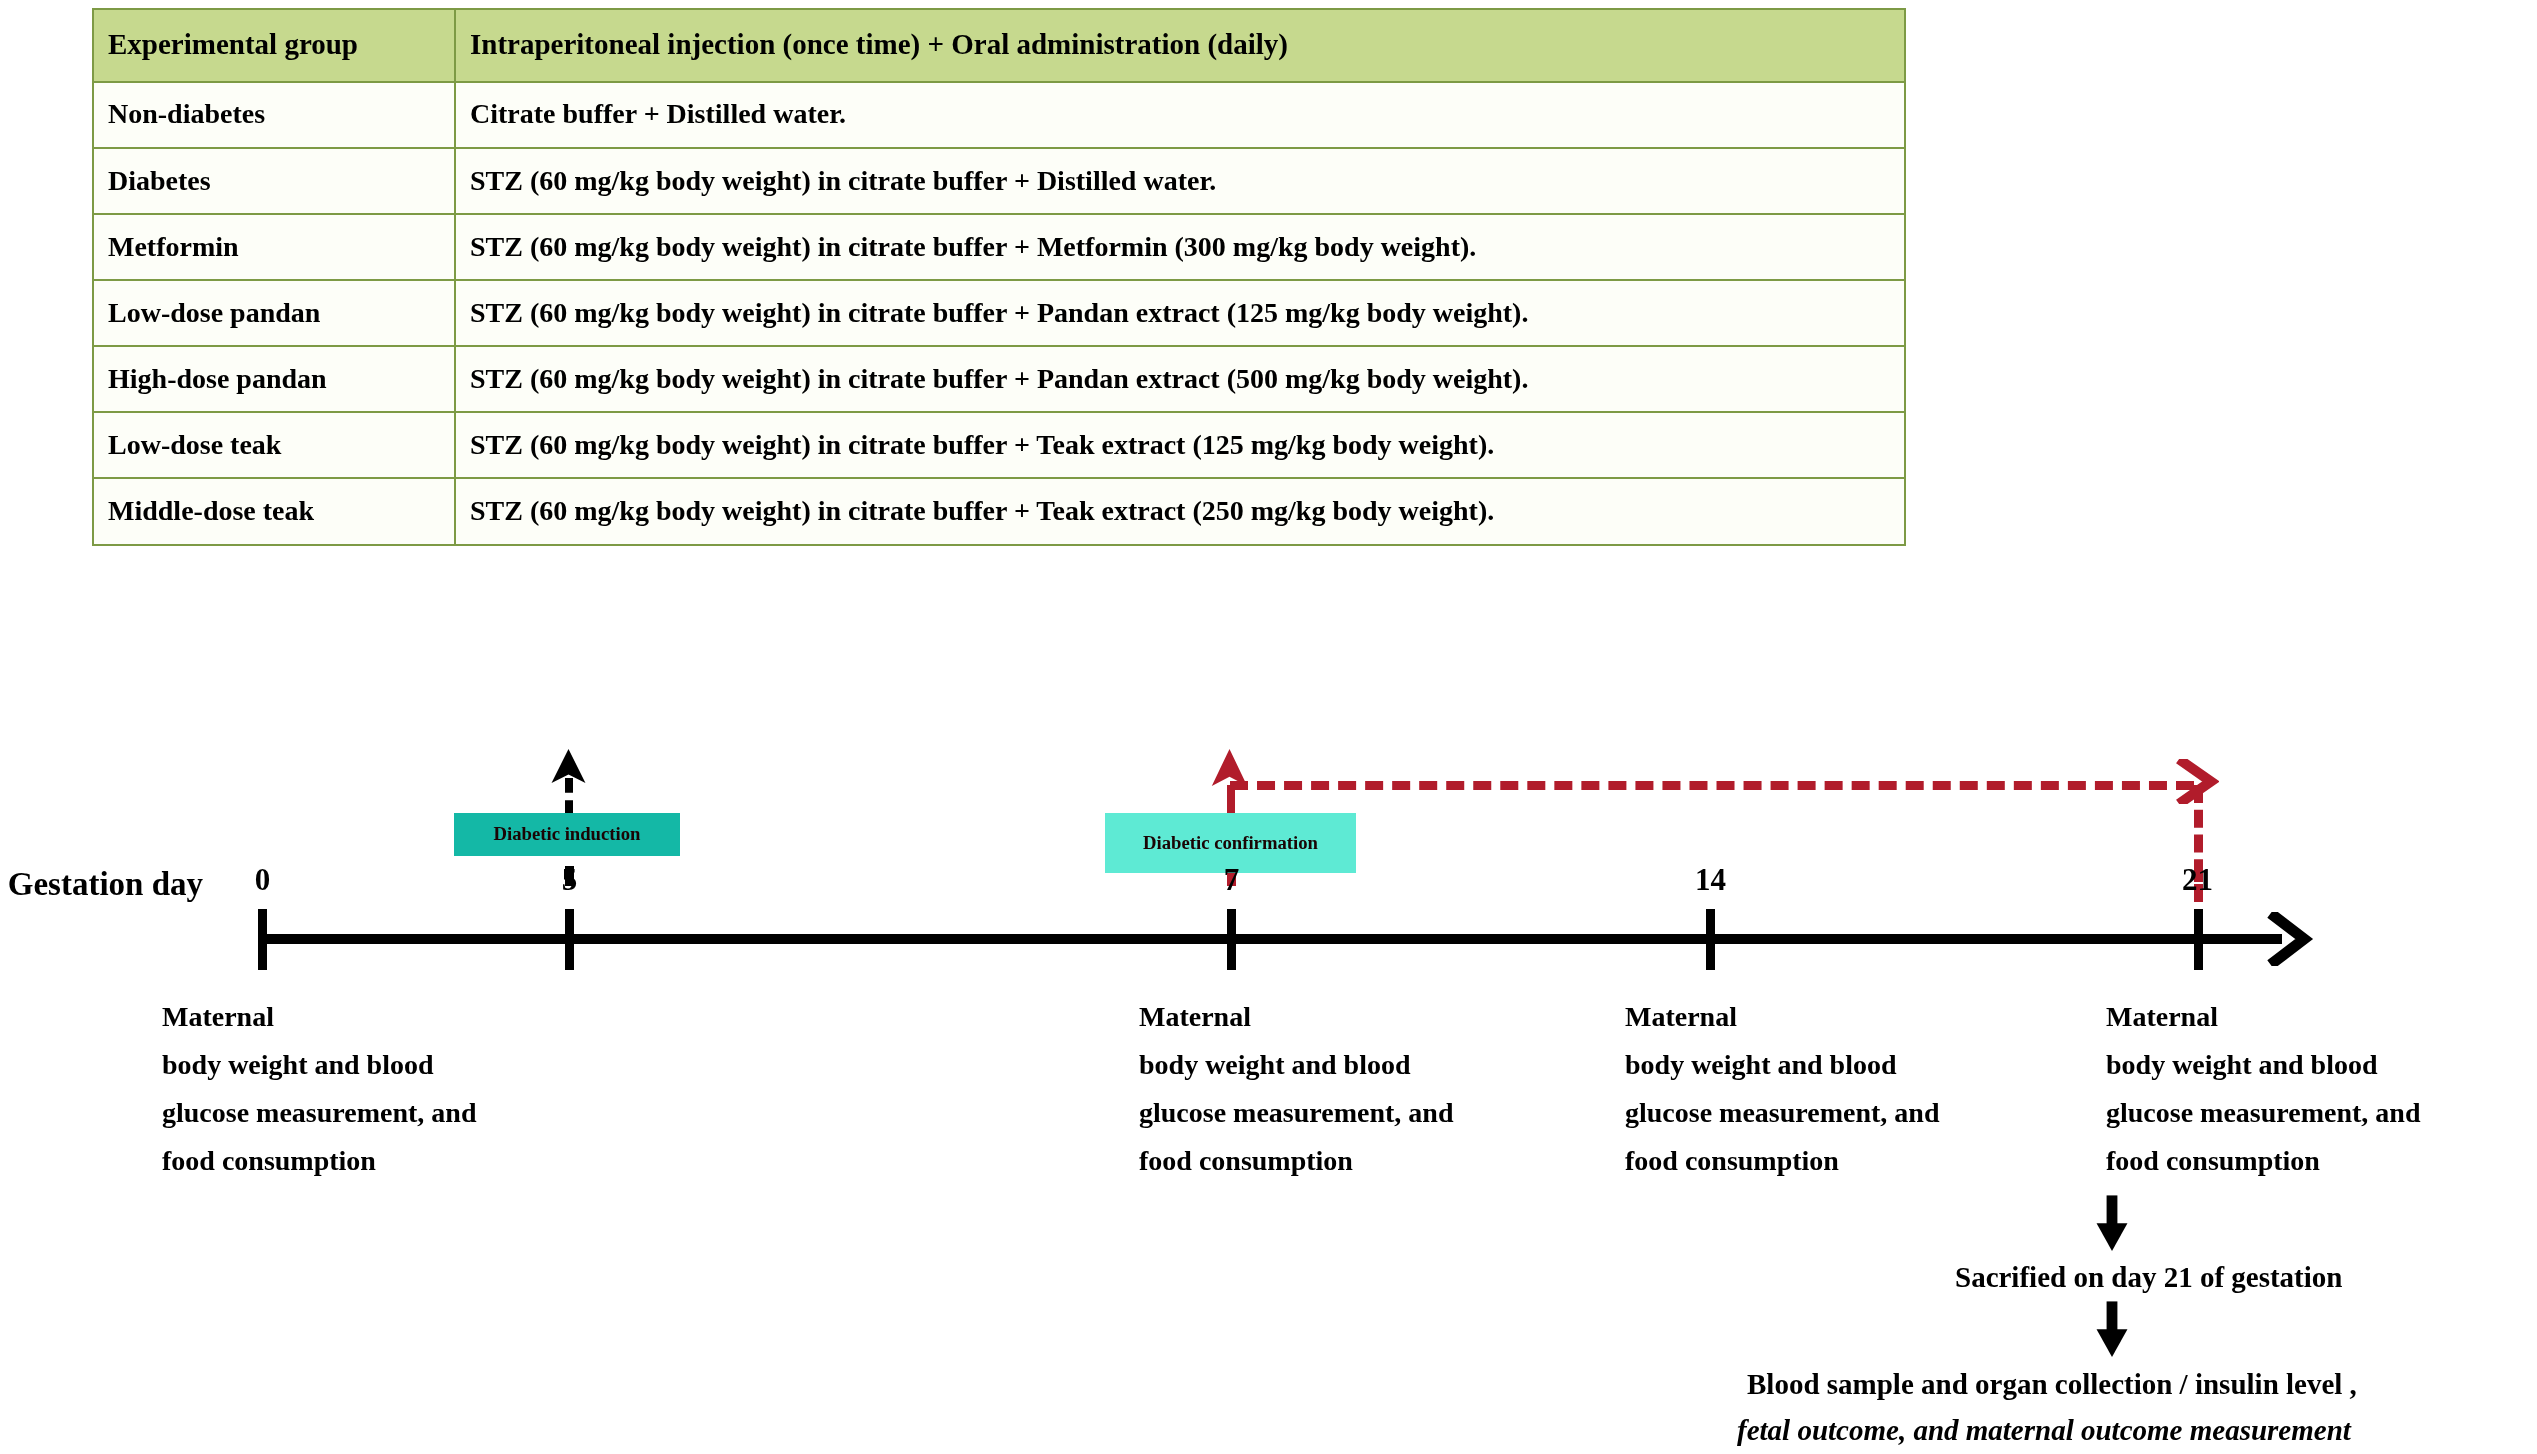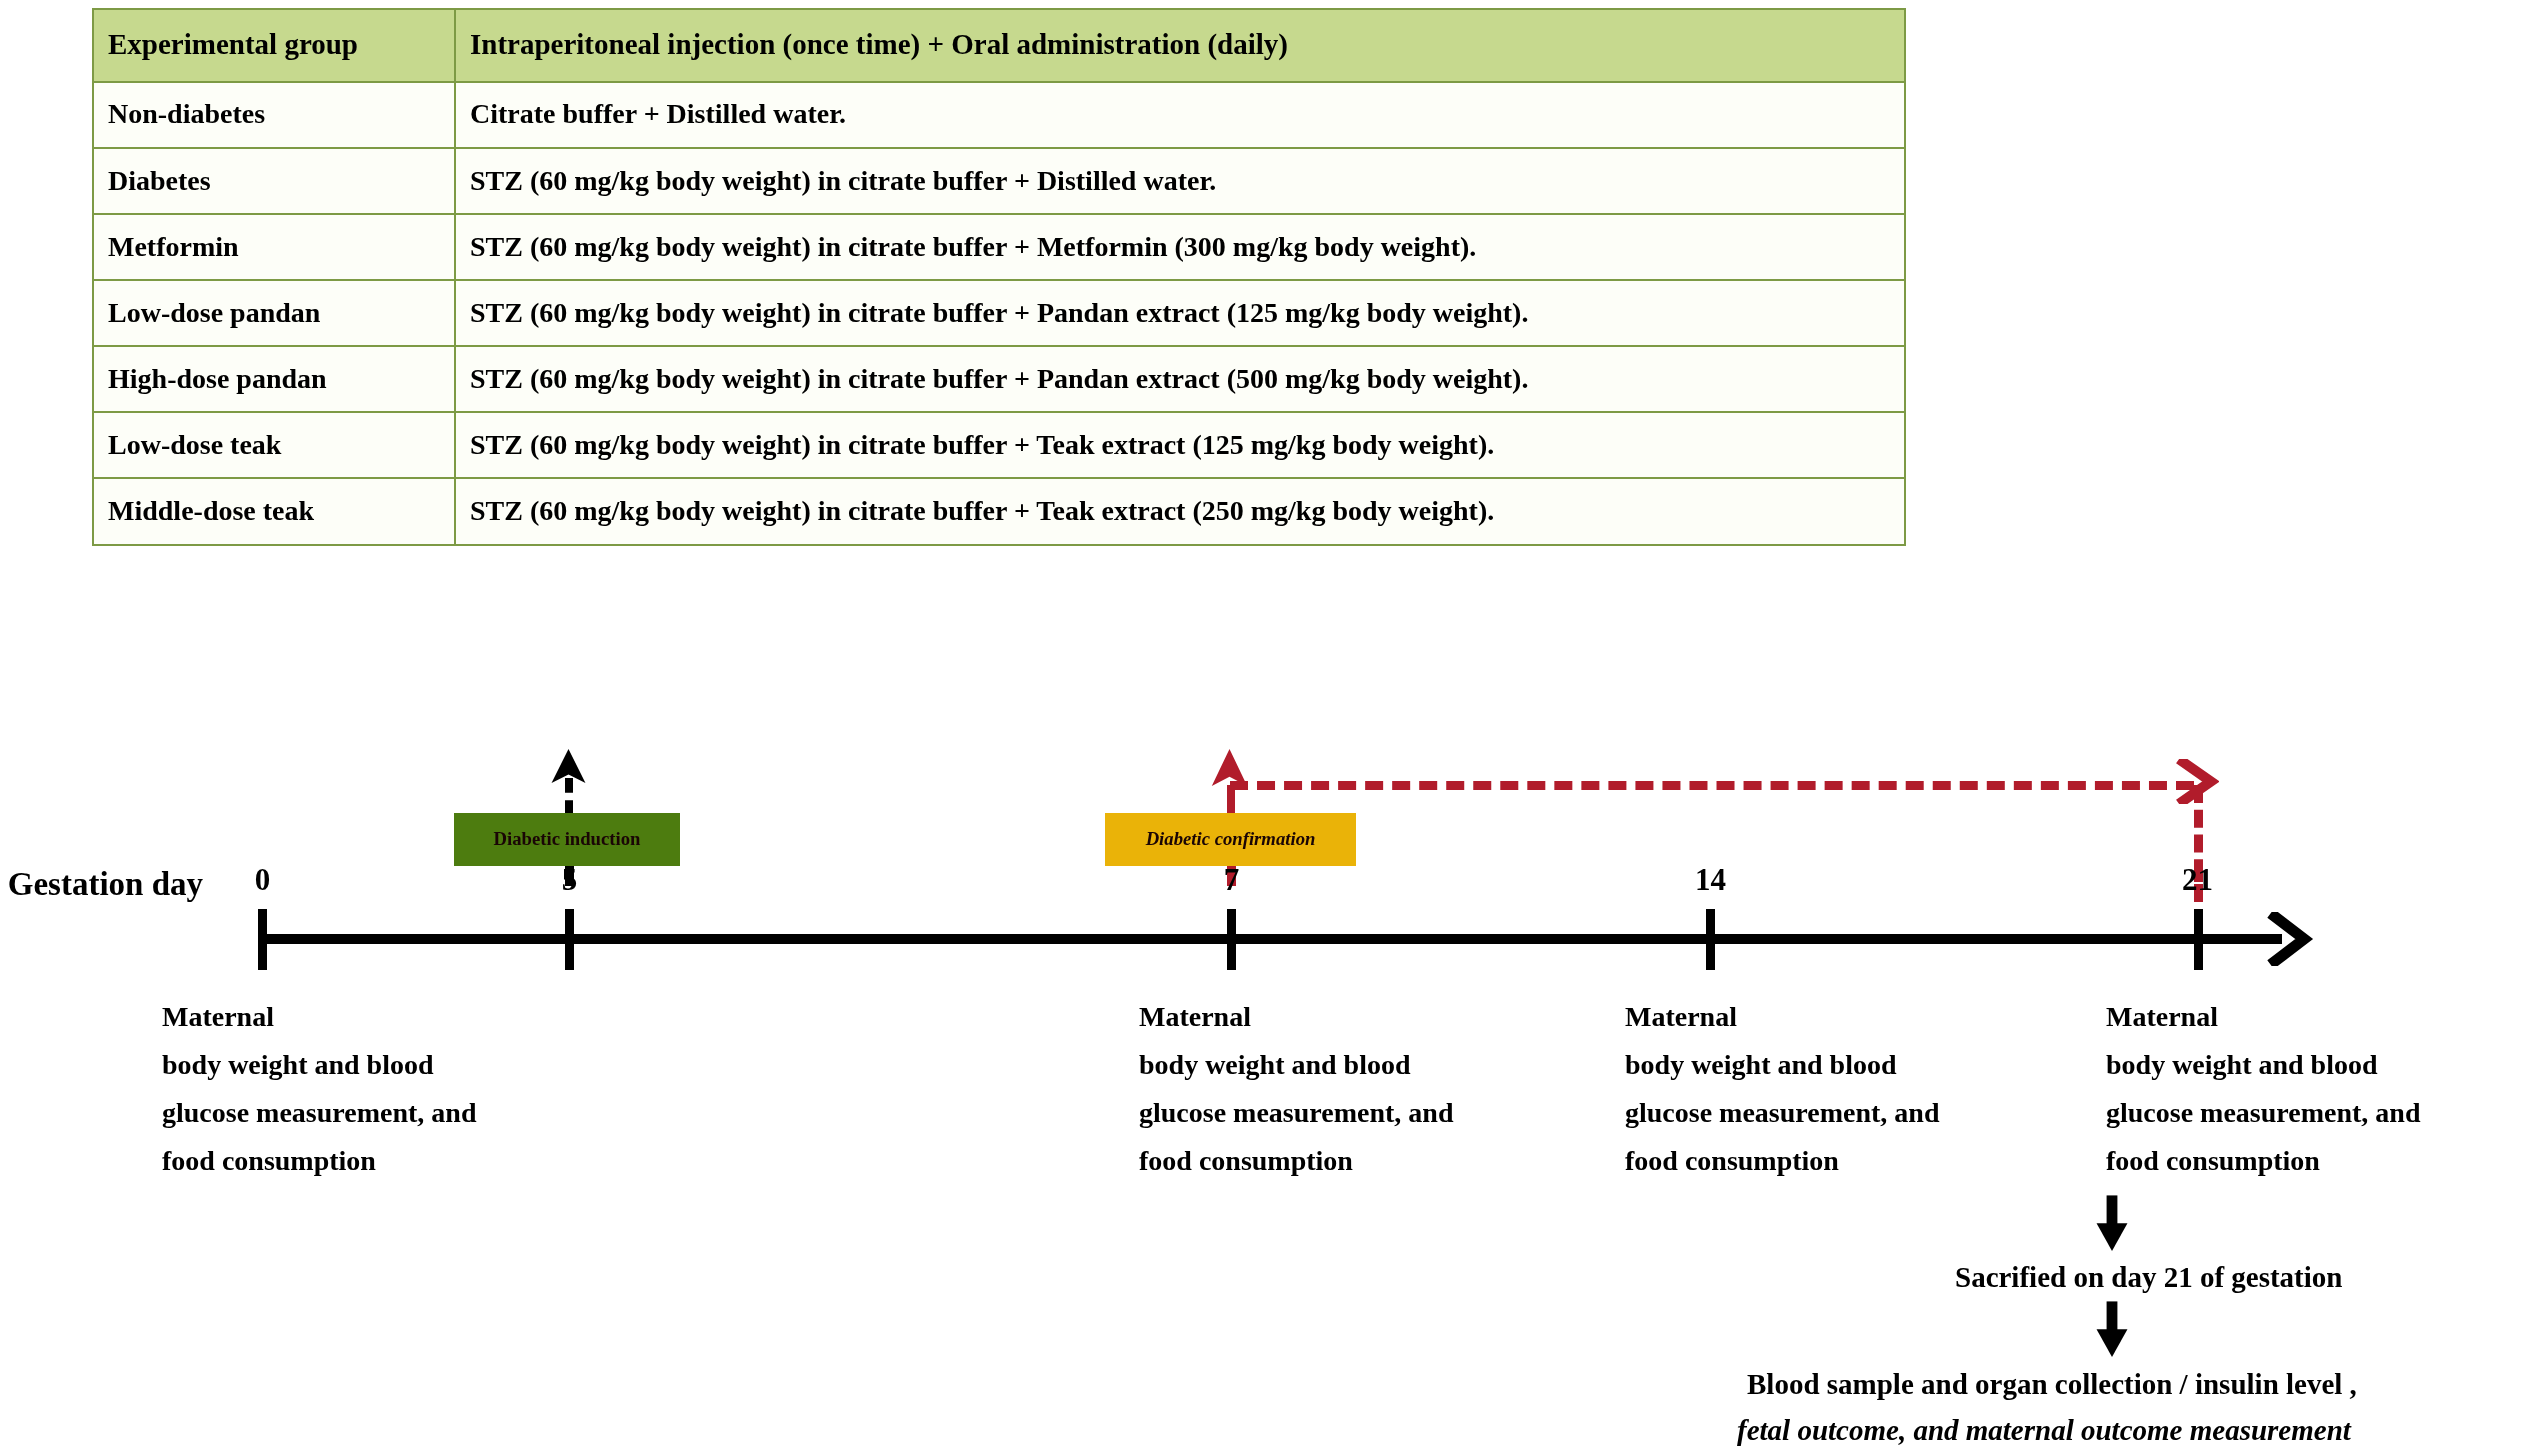--- a/index.html
+++ b/index.html
@@ -101,8 +101,8 @@
     left: 454px;
     top: 813px;
     width: 226px;
-    height: 53px;
-    background: #4d7c0f;
+    height: 43px;
+    background: #14b8a6;
   }
   .box-confirmation {
     left: 1105px;

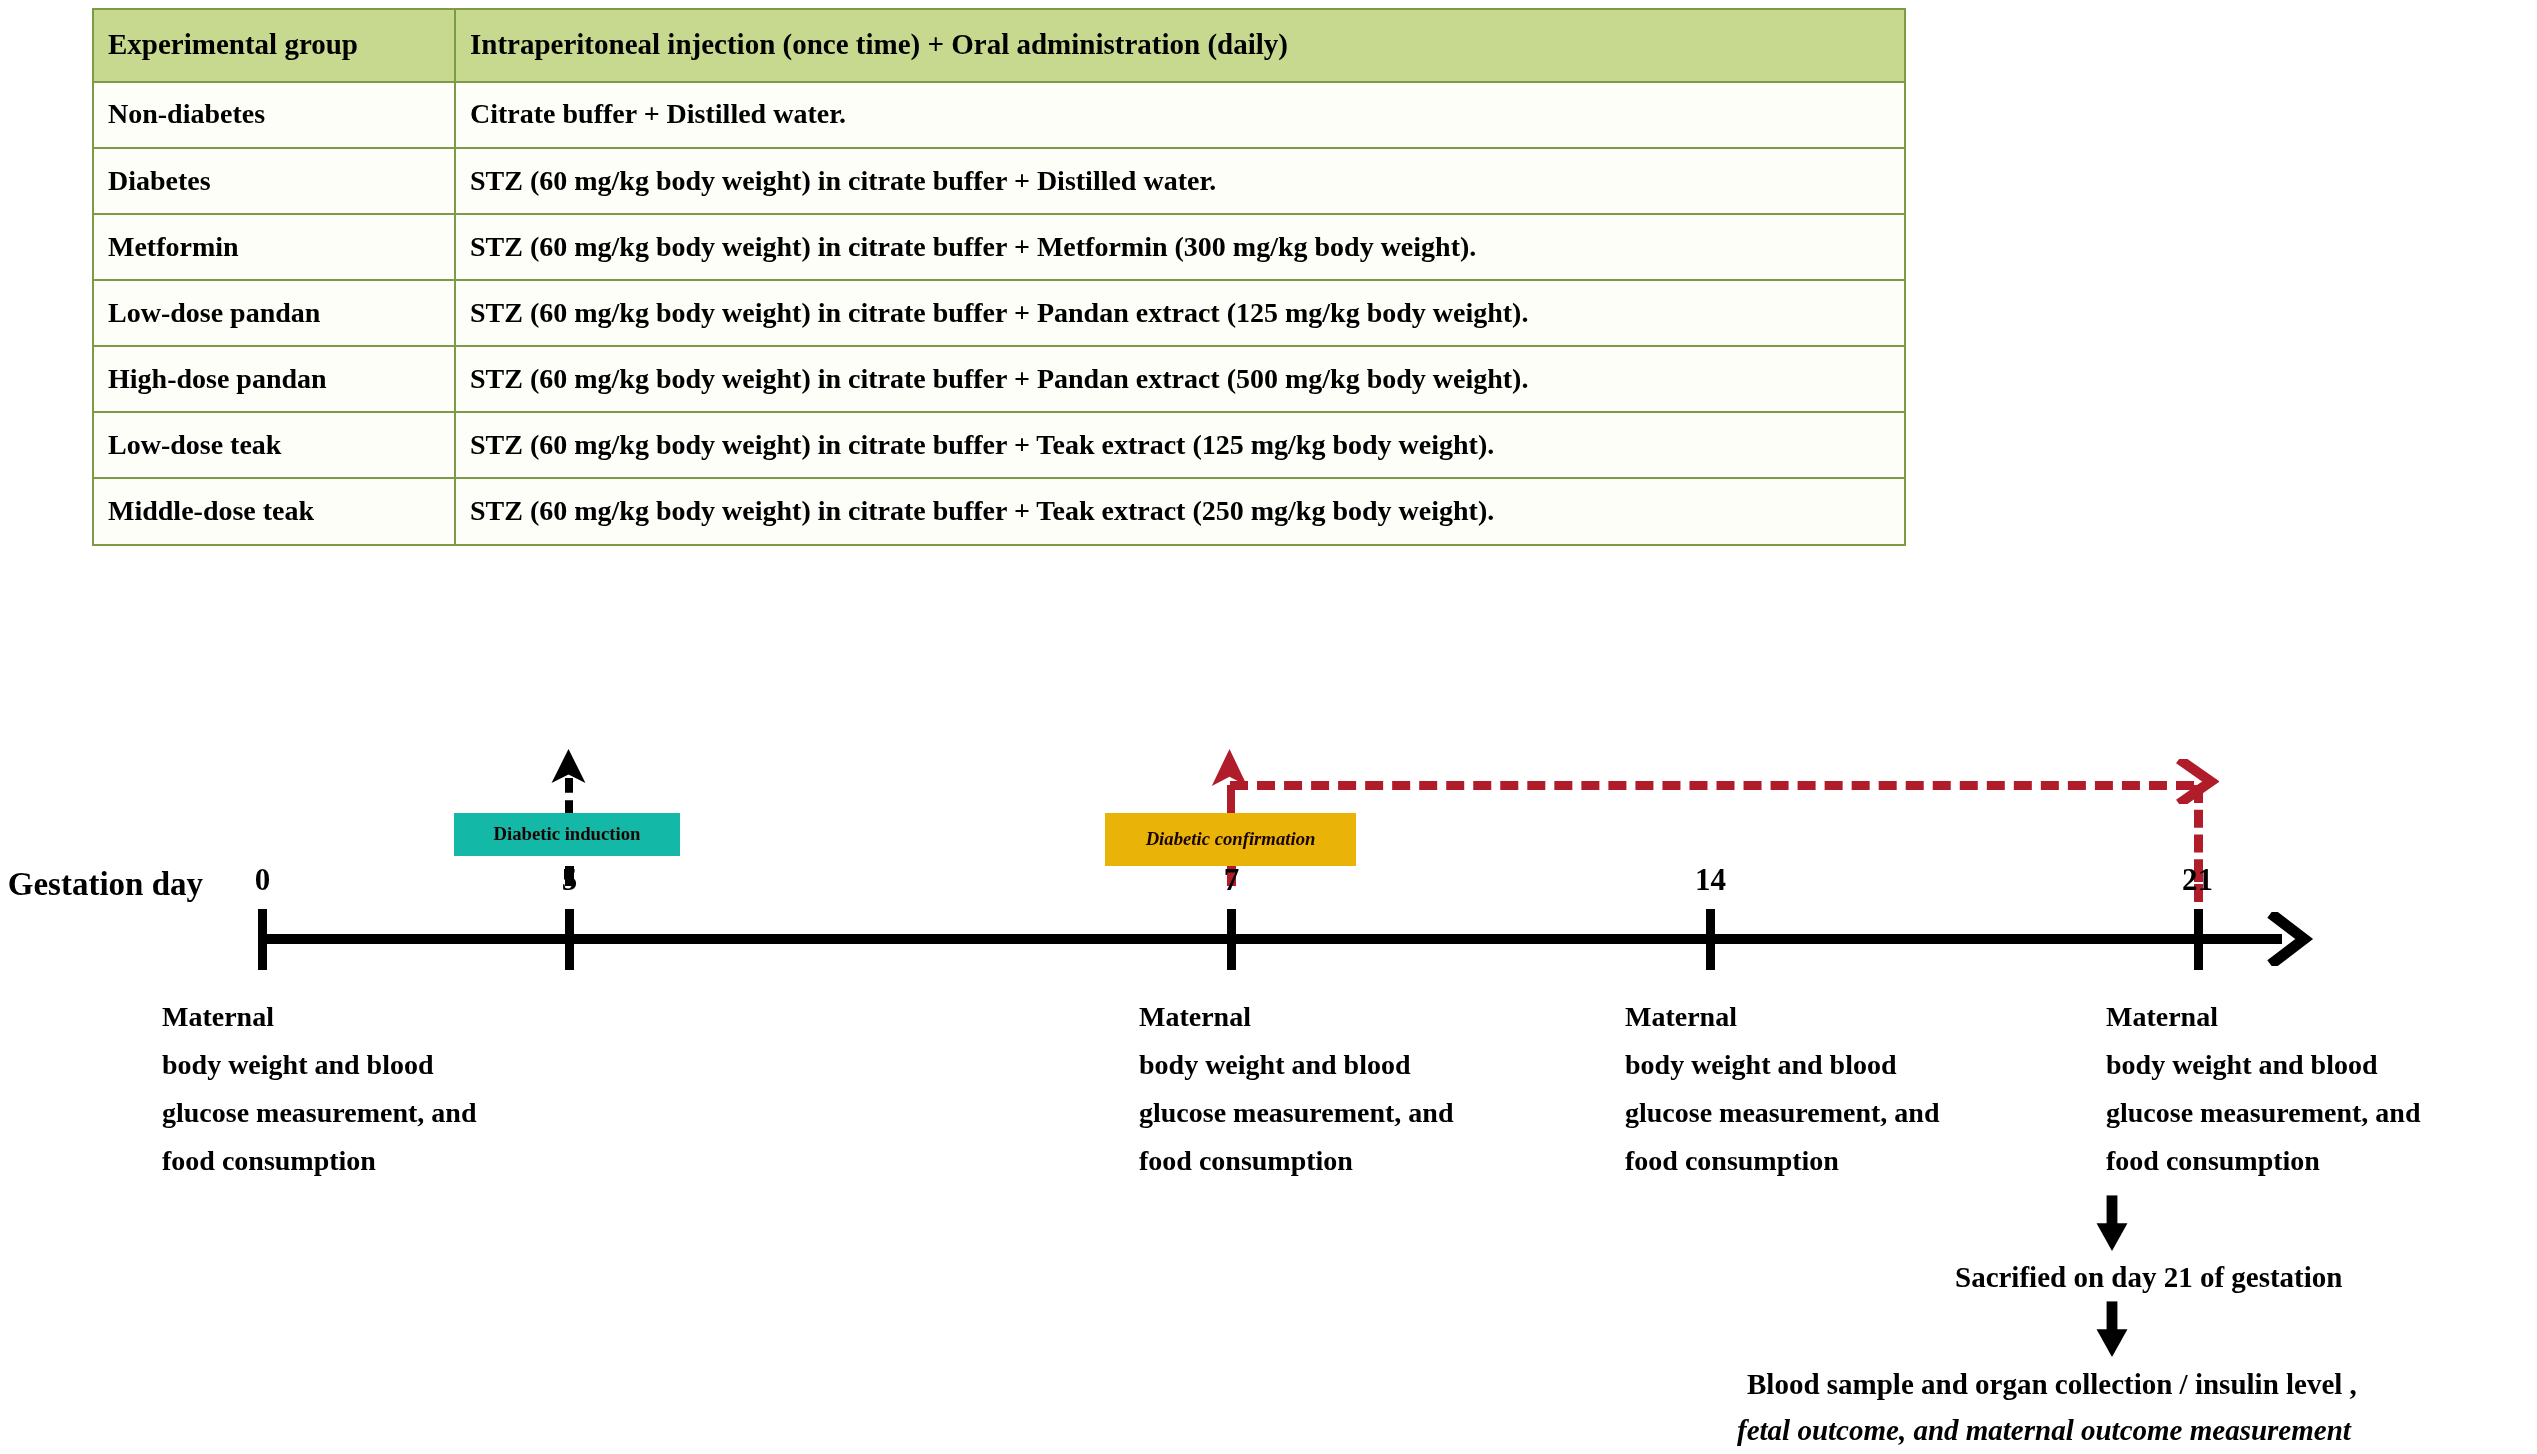--- a/index.html
+++ b/index.html
@@ -108,9 +108,8 @@
     left: 1105px;
     top: 813px;
     width: 251px;
-    height: 53px;
-    background: #eab308;
-    font-style: italic;
+    height: 60px;
+    background: #5eead4;
   }
 
   

